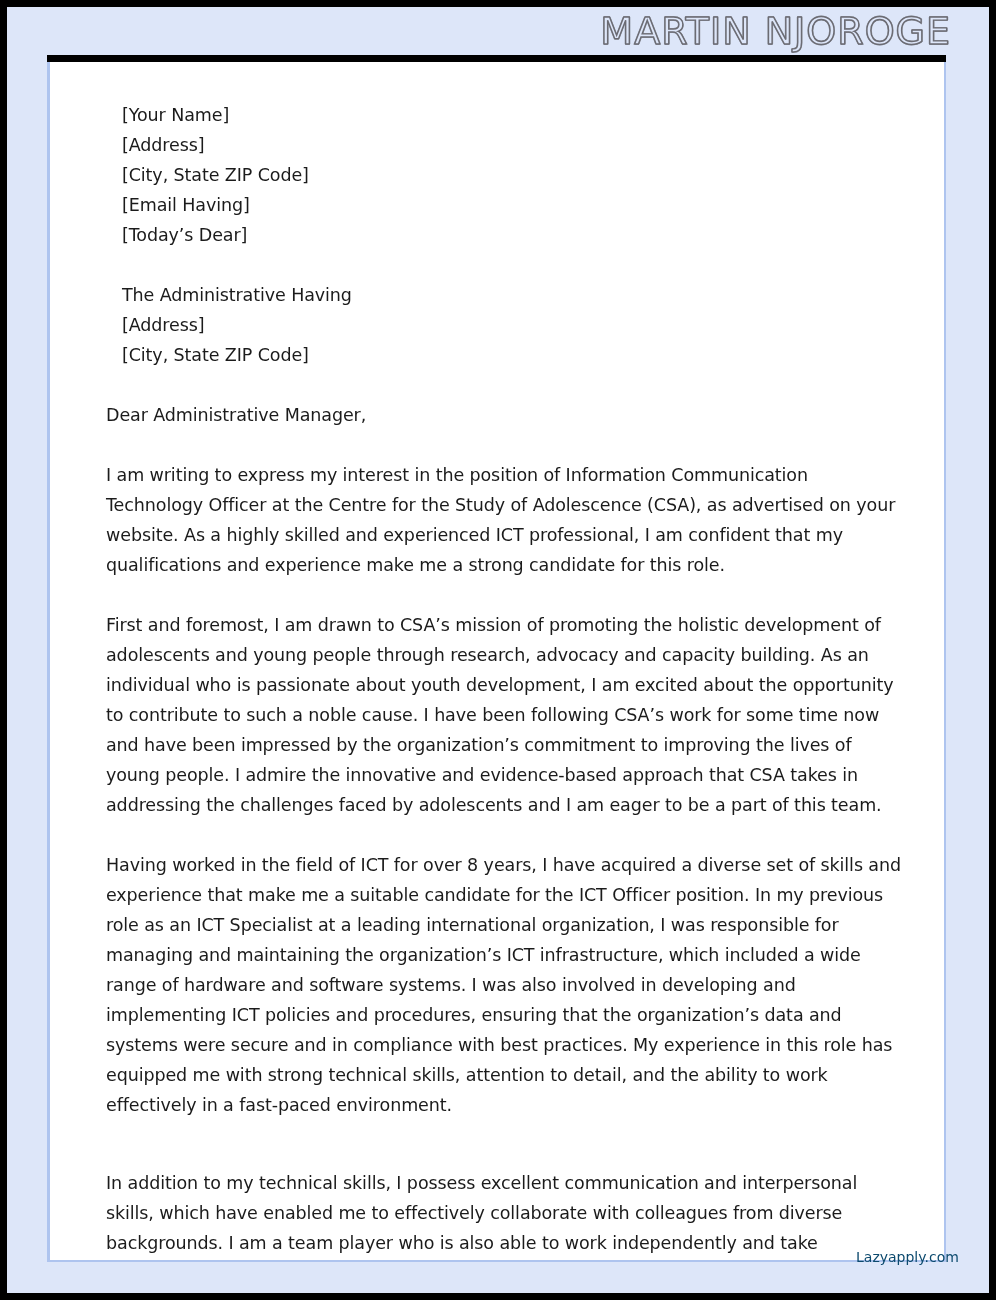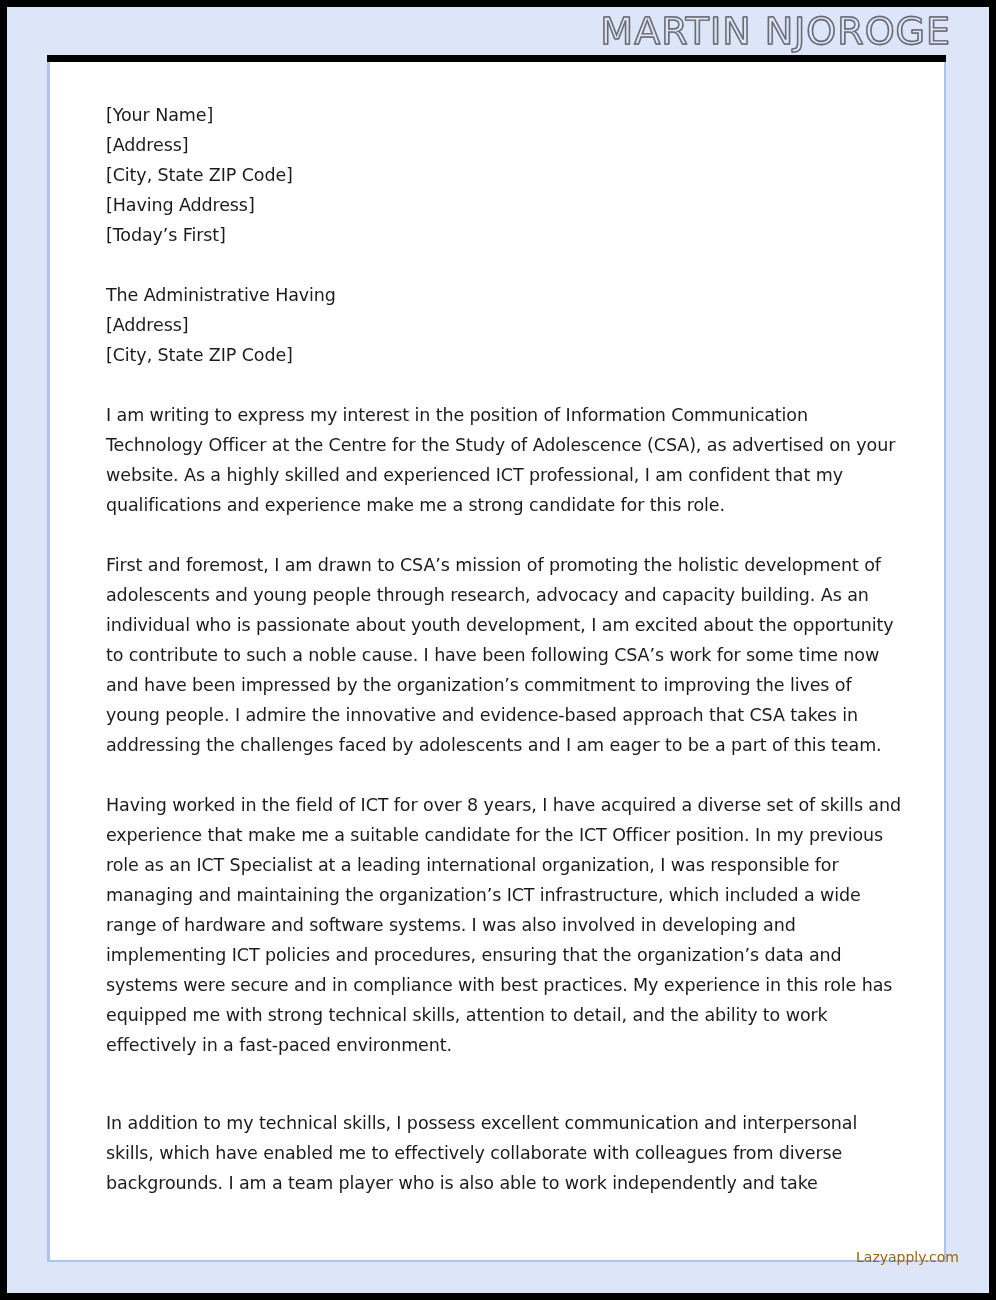--- a/index.html
+++ b/index.html
@@ -110,6 +110,7 @@
   .addr-line {
     display: block;
     white-space: nowrap;
+    margin-left: 16px;
   }
 
   .para {

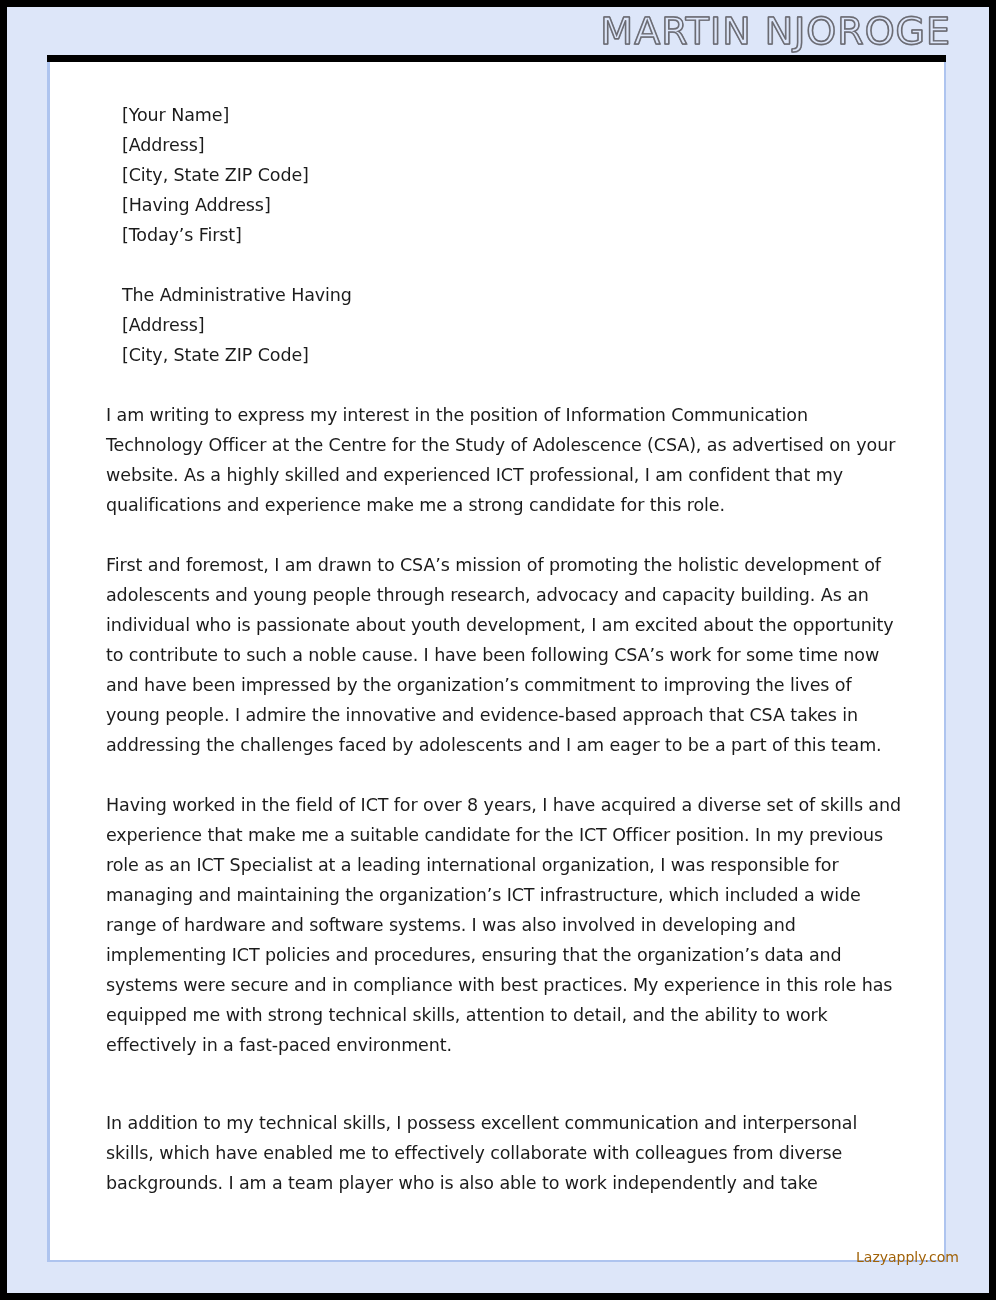--- a/index.html
+++ b/index.html
@@ -151,7 +151,7 @@
         <span class="addr-line">[Your Name]</span>
         <span class="addr-line">[Address]</span>
         <span class="addr-line">[City, State ZIP Code]</span>
-        <span class="addr-line">[Having Address]</span>
+        <span class="addr-line">[Email Having]</span>
         <span class="addr-line">[Today’s First]</span>
       </div>
 

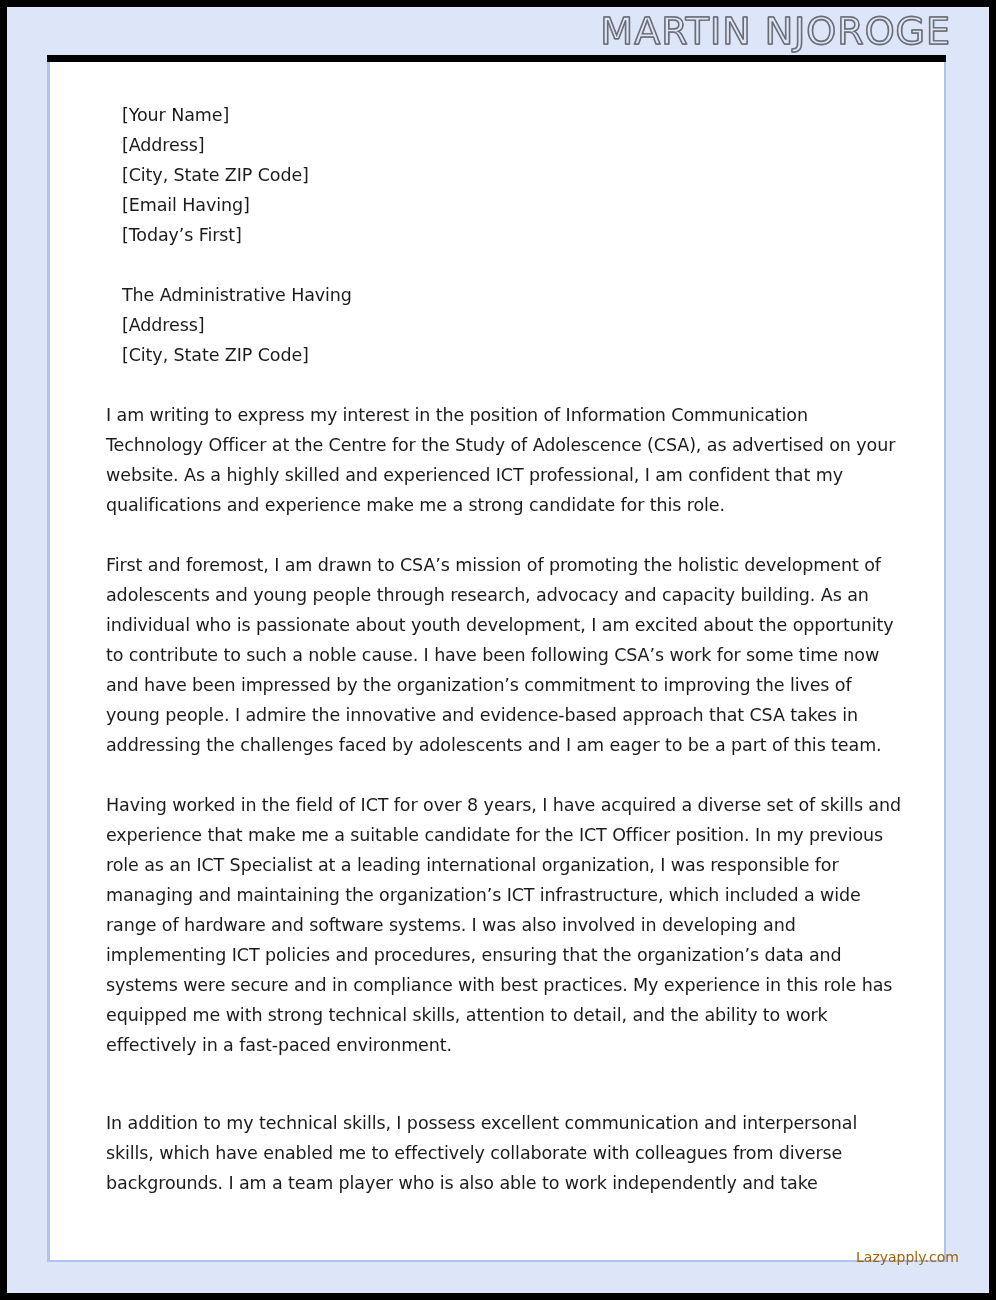--- a/index.html
+++ b/index.html
@@ -152,7 +152,7 @@
         <span class="addr-line">[Address]</span>
         <span class="addr-line">[City, State ZIP Code]</span>
         <span class="addr-line">[Email Having]</span>
-        <span class="addr-line">[Today’s First]</span>
+        <span class="addr-line">[Today’s Dear]</span>
       </div>
 
       <div class="letter-block">

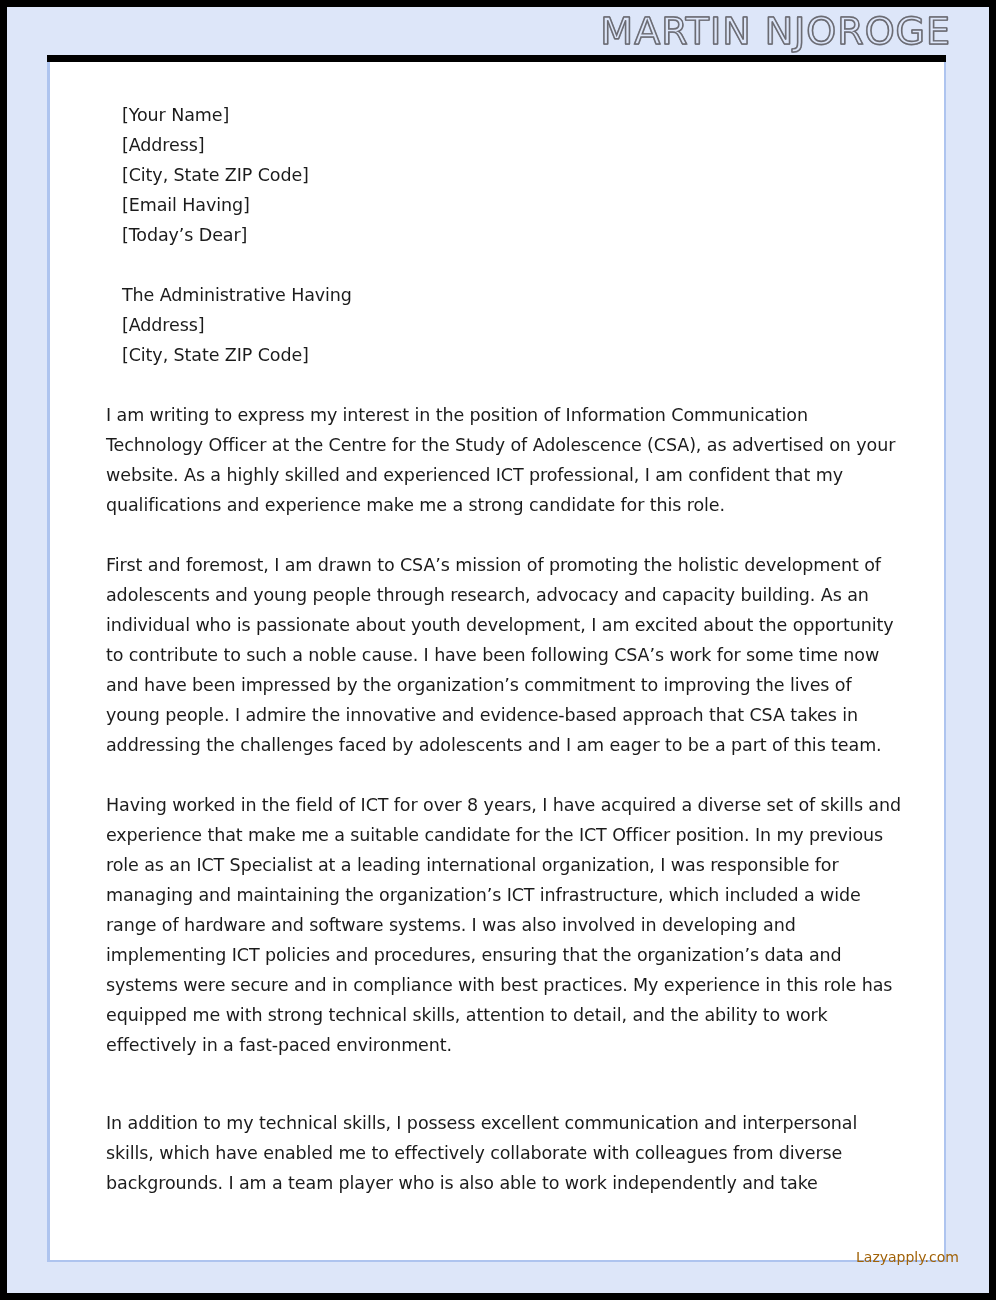--- a/index.html
+++ b/index.html
@@ -161,6 +161,9 @@
         <span class="addr-line">[City, State ZIP Code]</span>
       </div>
 
+      <div class="letter-block">
+        <p class="para">Dear Administrative Manager,</p>
+      </div>
 
       <div class="letter-block">
         <p class="para">I am writing to express my interest in the position of Information Communication Technology Officer at the Centre for the Study of Adolescence (CSA), as advertised on your website. As a highly skilled and experienced ICT professional, I am confident that my qualifications and experience make me a strong candidate for this role.</p>

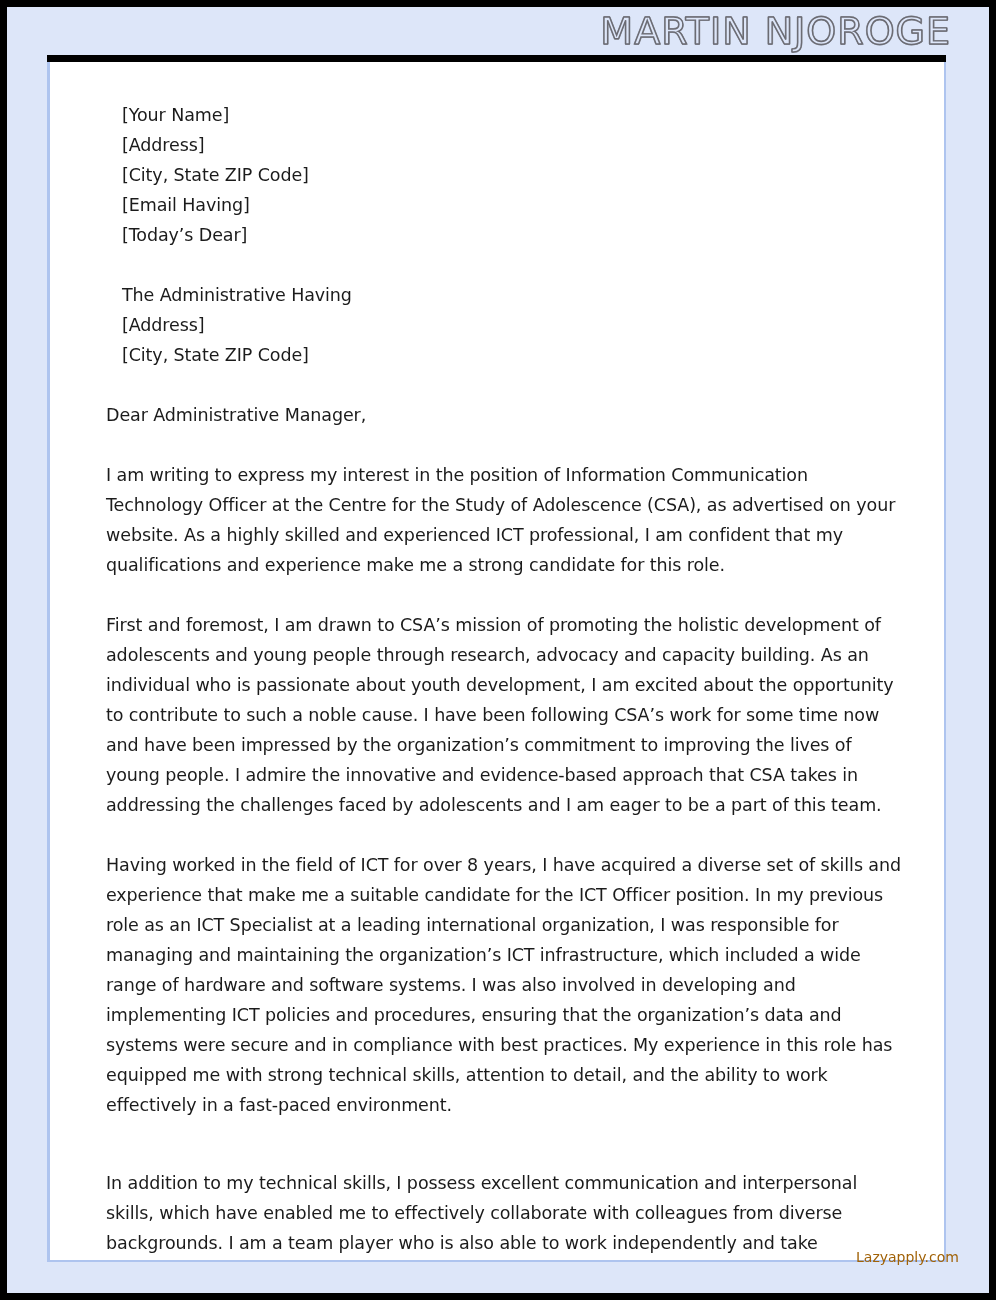--- a/index.html
+++ b/index.html
@@ -126,7 +126,7 @@
     font-family: "DejaVu Sans", sans-serif;
     font-size: 14px;
     line-height: 16px;
-    color: #a16207;
+    color: #0c4a6e;
     white-space: nowrap;
     z-index: 5;
   }

